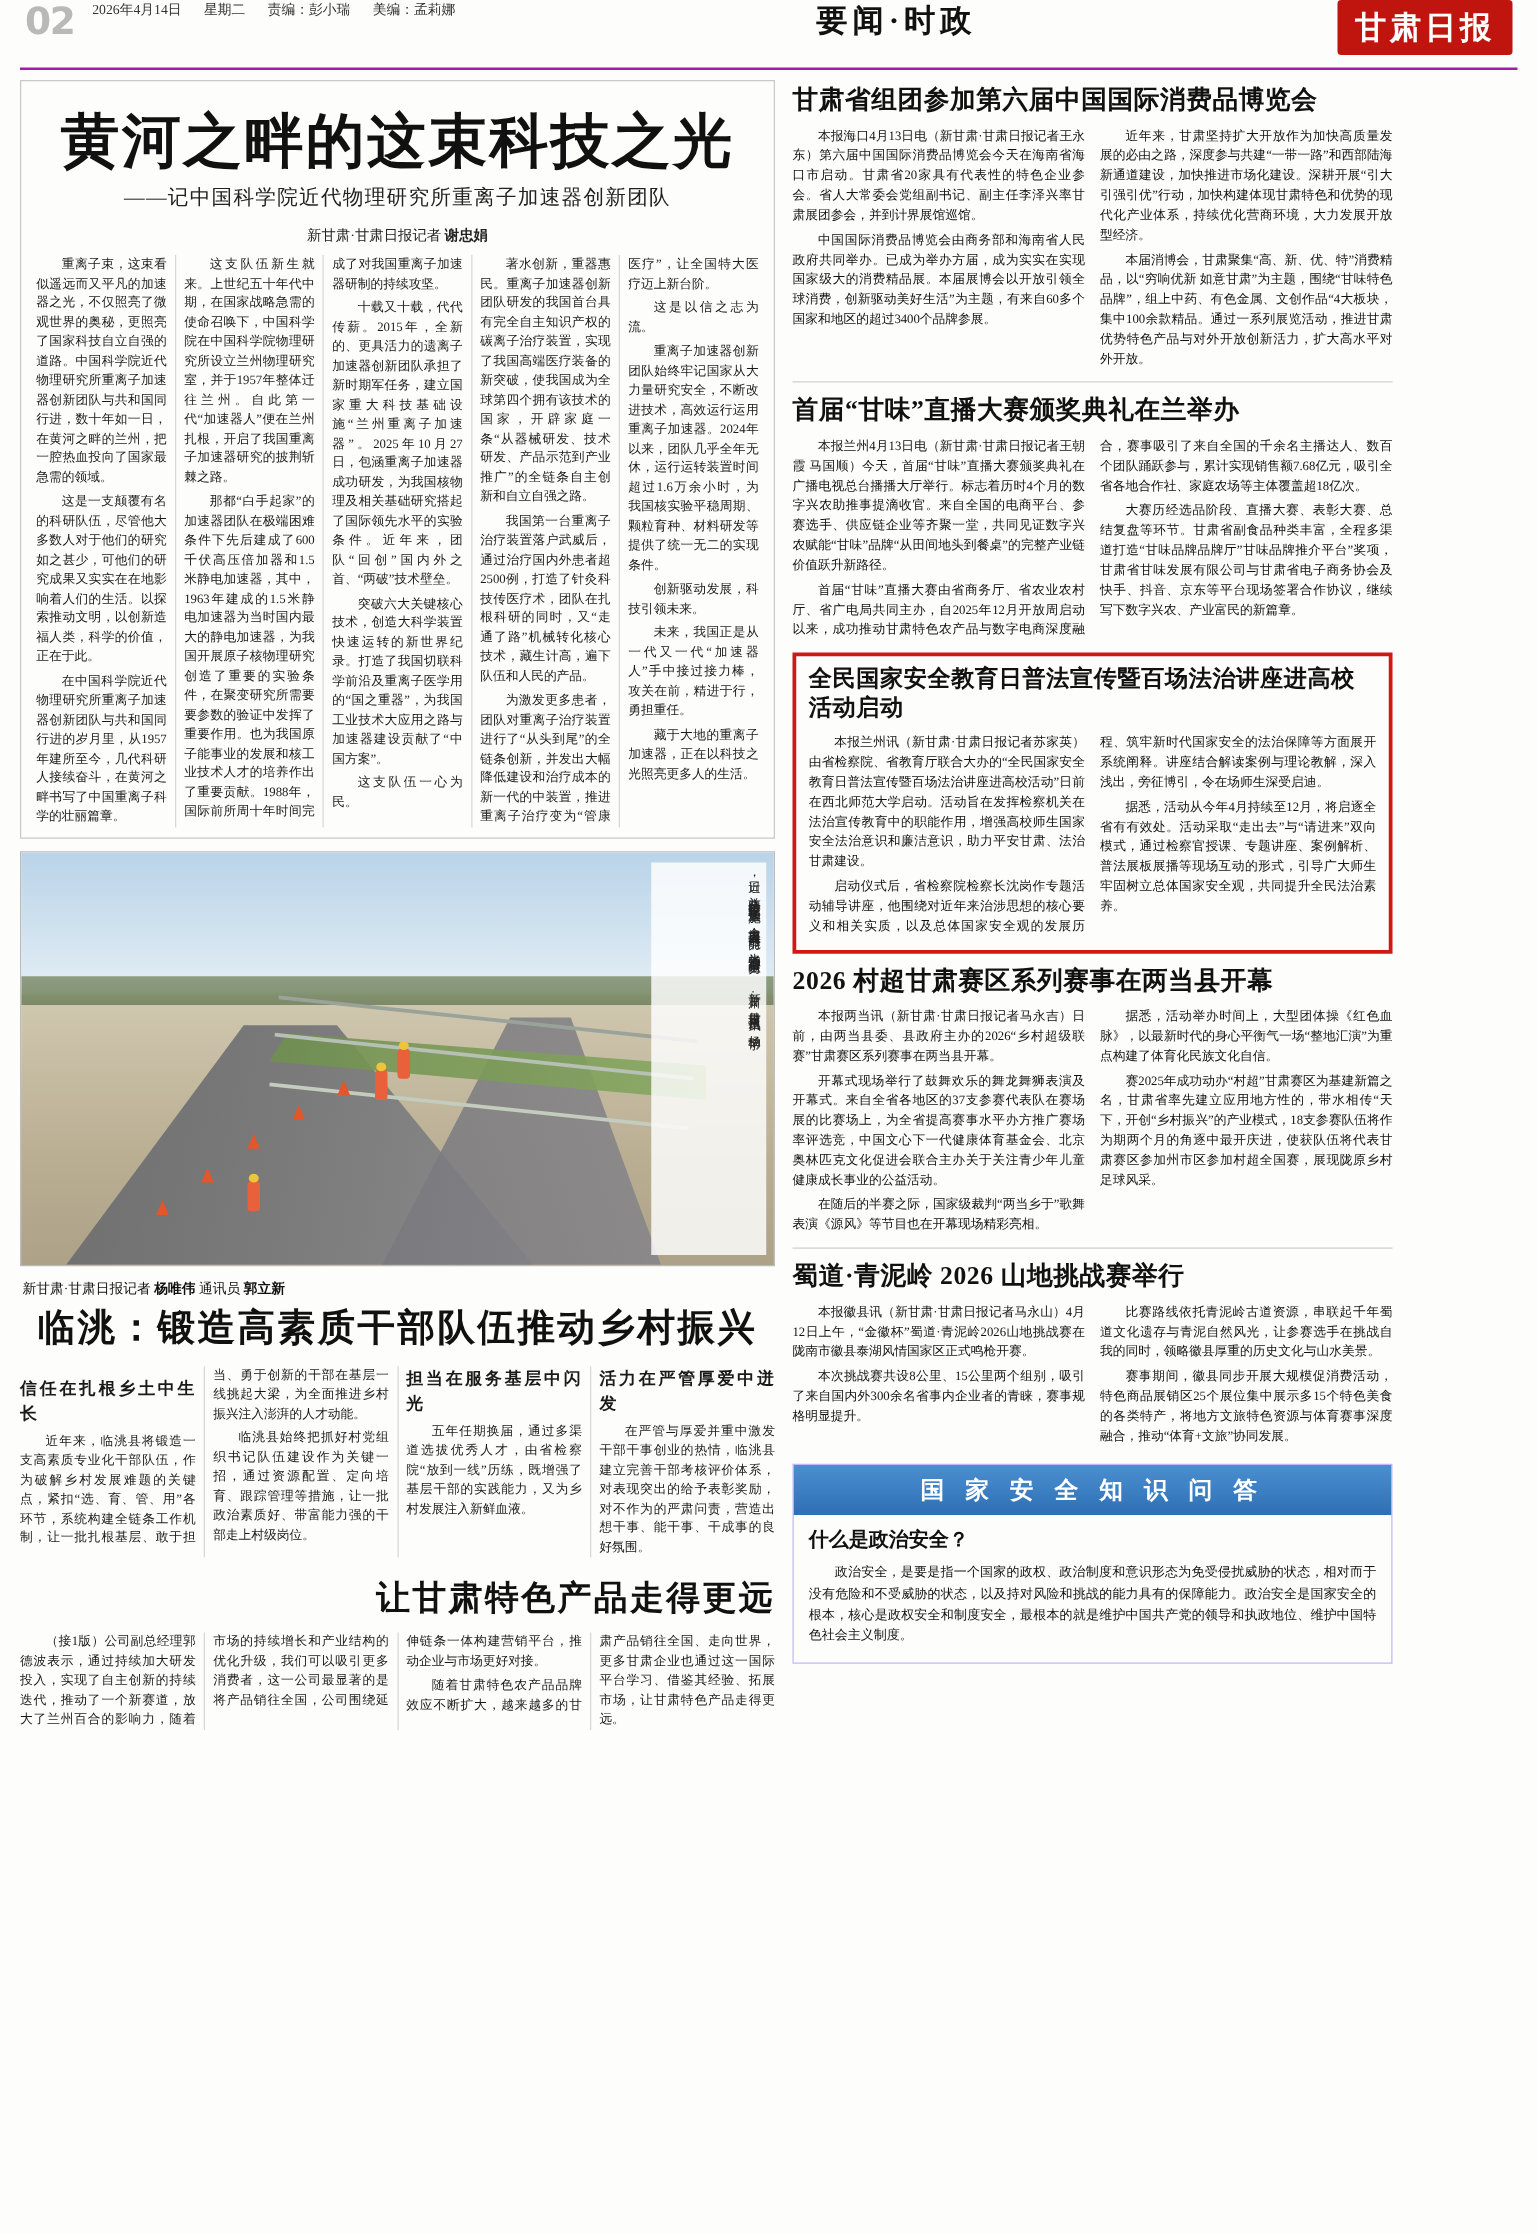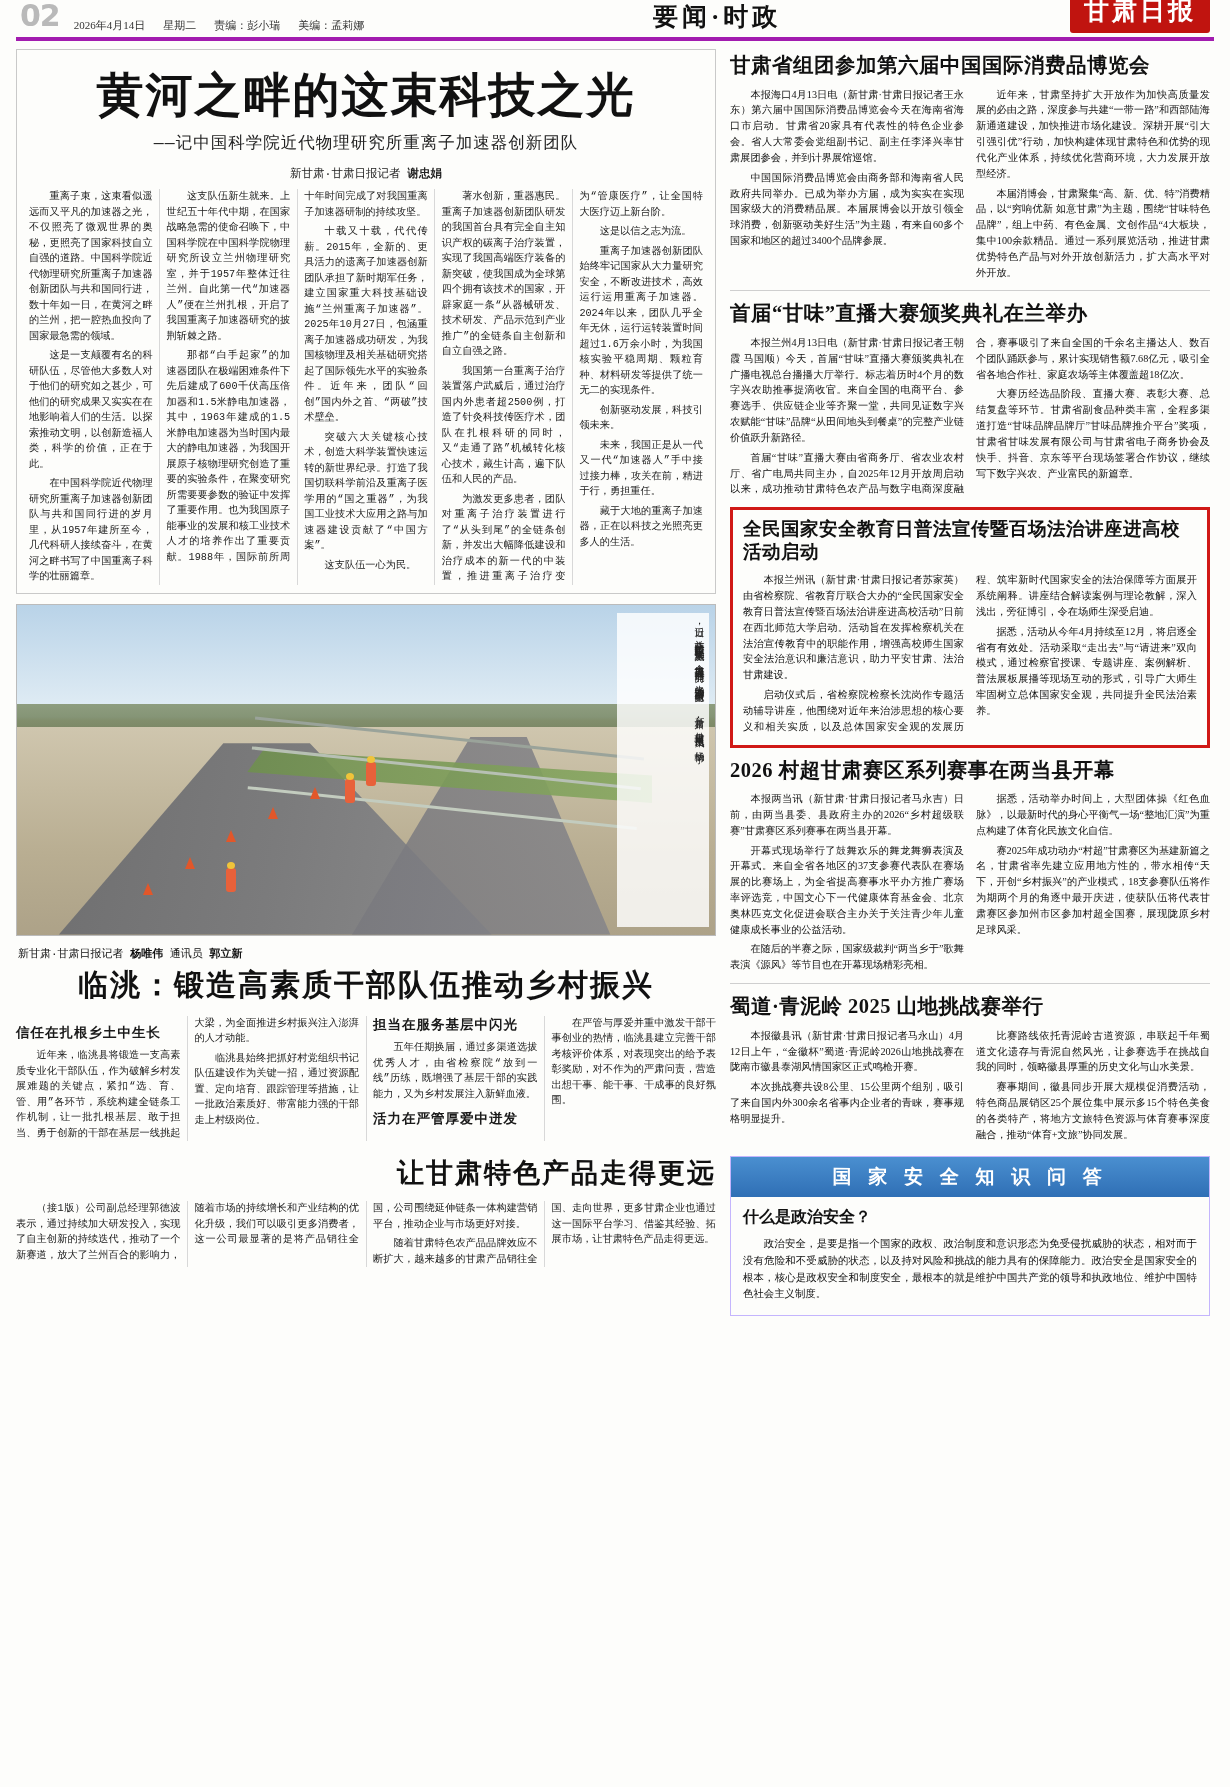--- a/index.html
+++ b/index.html
@@ -16,8 +16,8 @@
 
   
   .masthead {
-    height:41px; display:flex; align-items:flex-end; gap:14px;
-    border-bottom:4px solid #a21caf; padding:0 4px 4px 4px;
+    height:56px; display:flex; align-items:flex-start; gap:14px;
+    border-bottom:2px solid #a21caf; padding:0 4px 4px 4px;
   }
   .pageno {
     font-family:"DejaVu Sans", sans-serif;

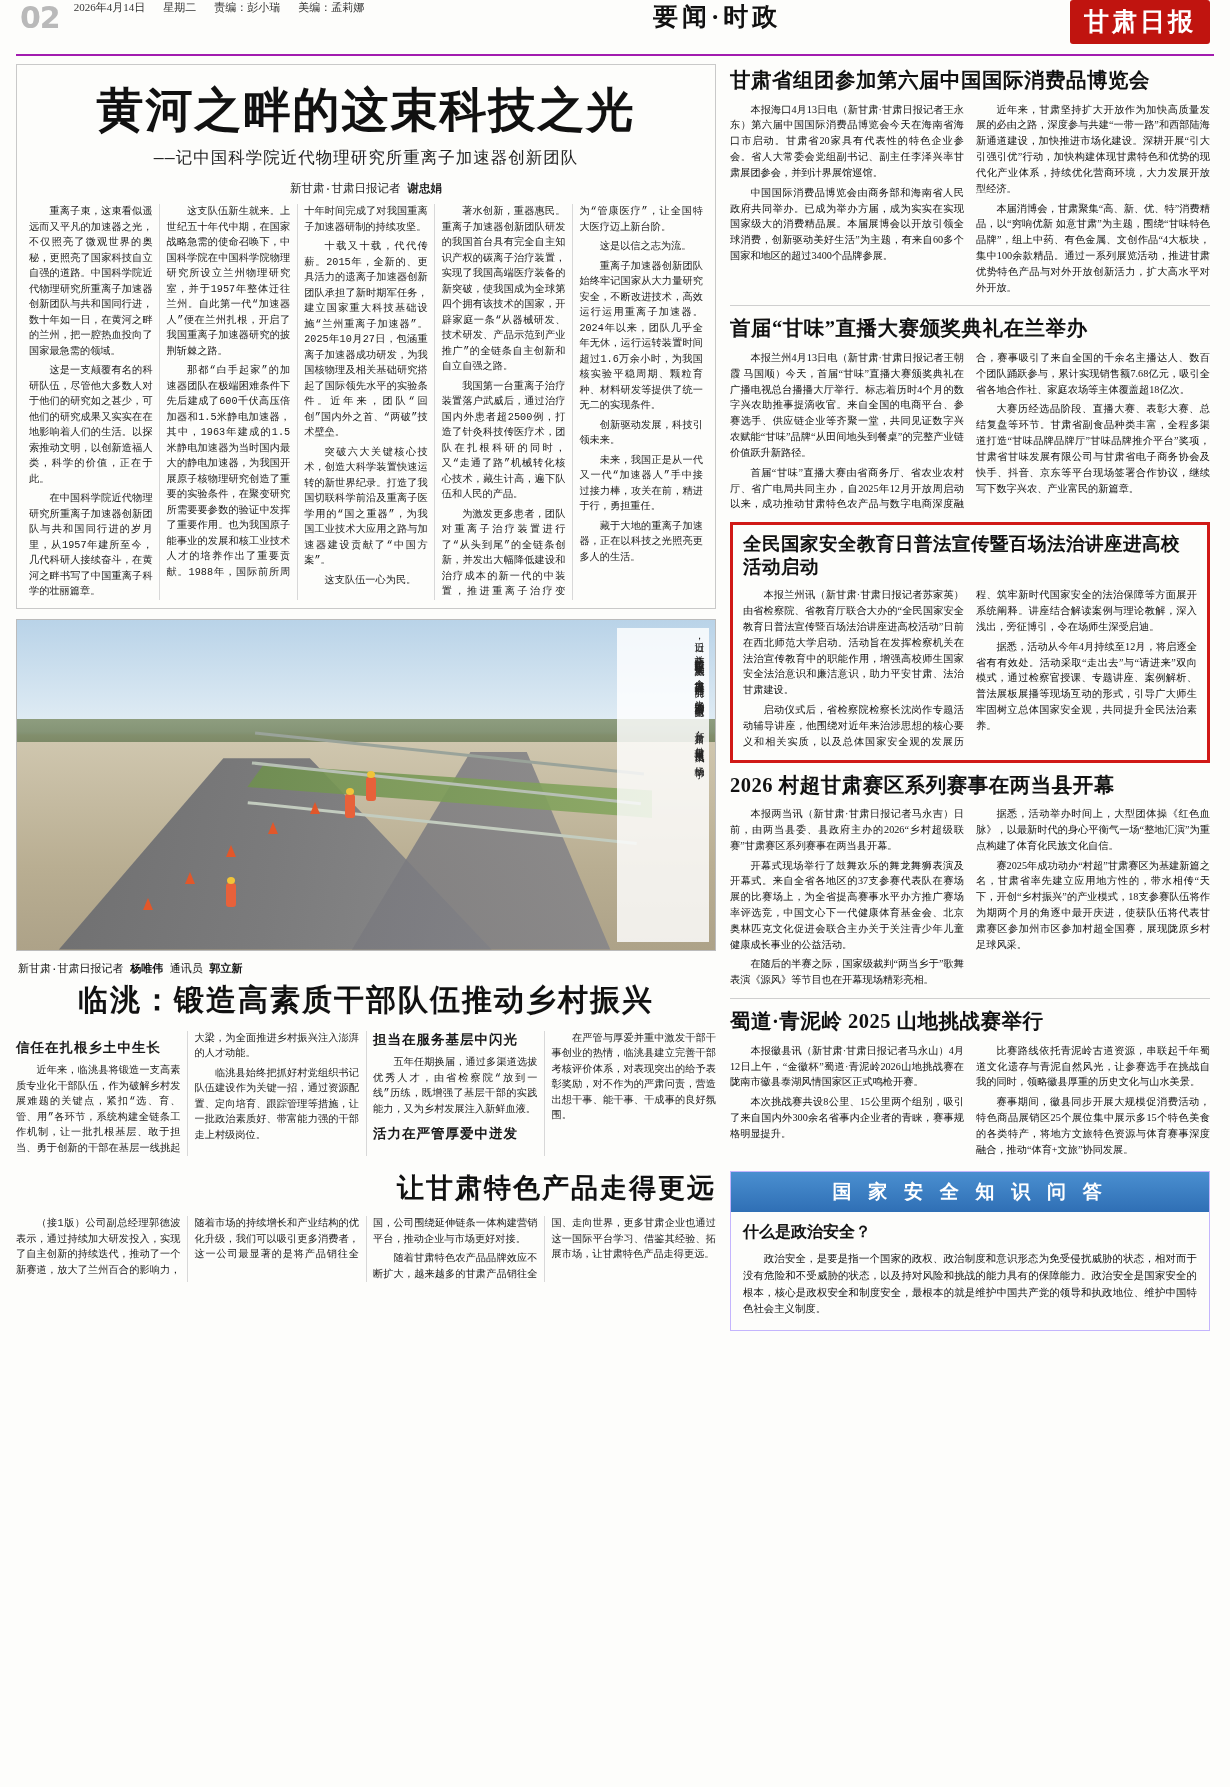--- a/index.html
+++ b/index.html
@@ -39,7 +39,7 @@
 
   
   .cols { display:flex; gap:14px; margin-top:8px; }
-  .left { width:700px;font-family:Liberation Mono, monospace; }
+  .left { width:604px; }
   .right { width:480px; }
 
   

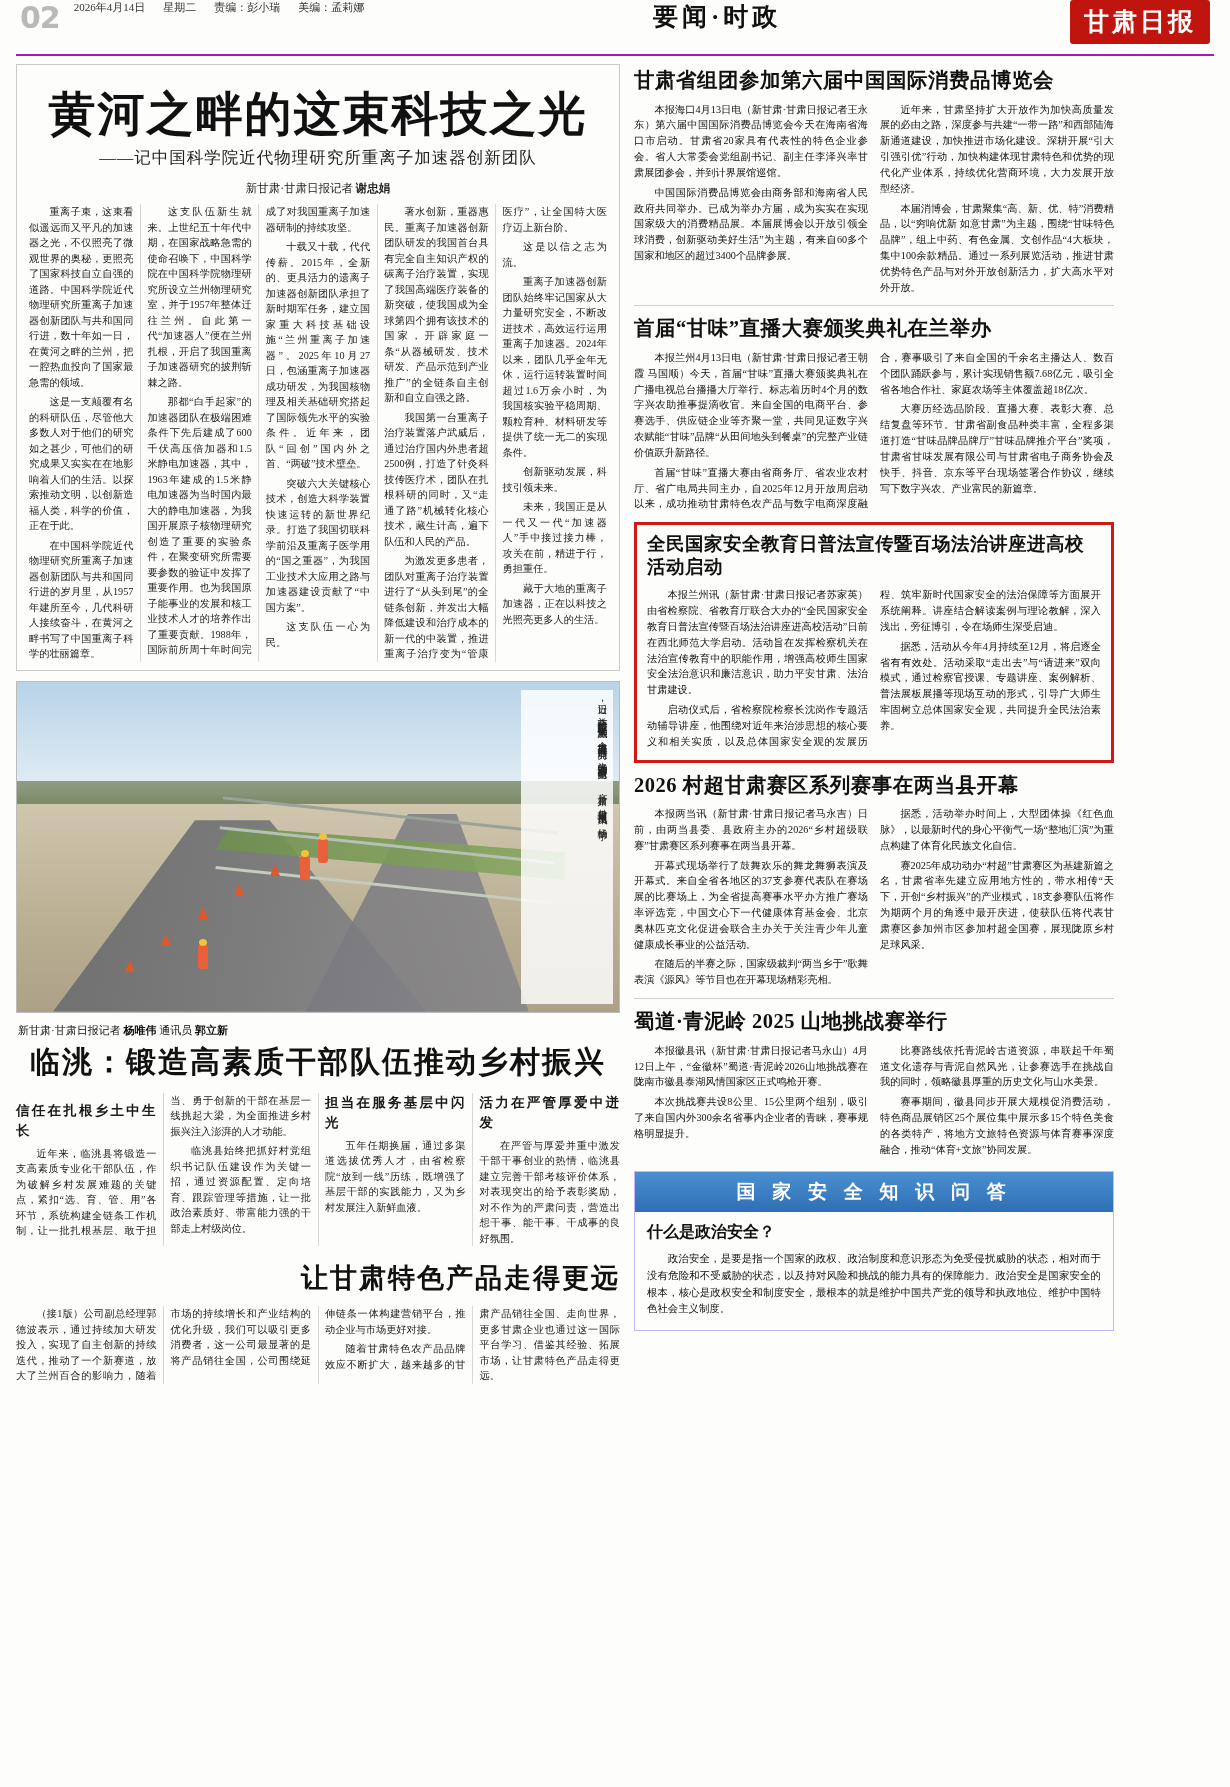--- a/index.html
+++ b/index.html
@@ -273,7 +273,7 @@
       <hr class="hr">
 
       <div>
-        <div class="r-head">蜀道·青泥岭 2025 山地挑战赛举行</div>
+        <div class="r-head">蜀道·青泥岭 2026 山地挑战赛举行</div>
         <div class="r-body">
           <p>本报徽县讯（新甘肃·甘肃日报记者马永山）4月12日上午，“金徽杯”蜀道·青泥岭2026山地挑战赛在陇南市徽县泰湖风情国家区正式鸣枪开赛。</p>
           <p>本次挑战赛共设8公里、15公里两个组别，吸引了来自国内外300余名省事内企业者的青睐，赛事规格明显提升。</p>

